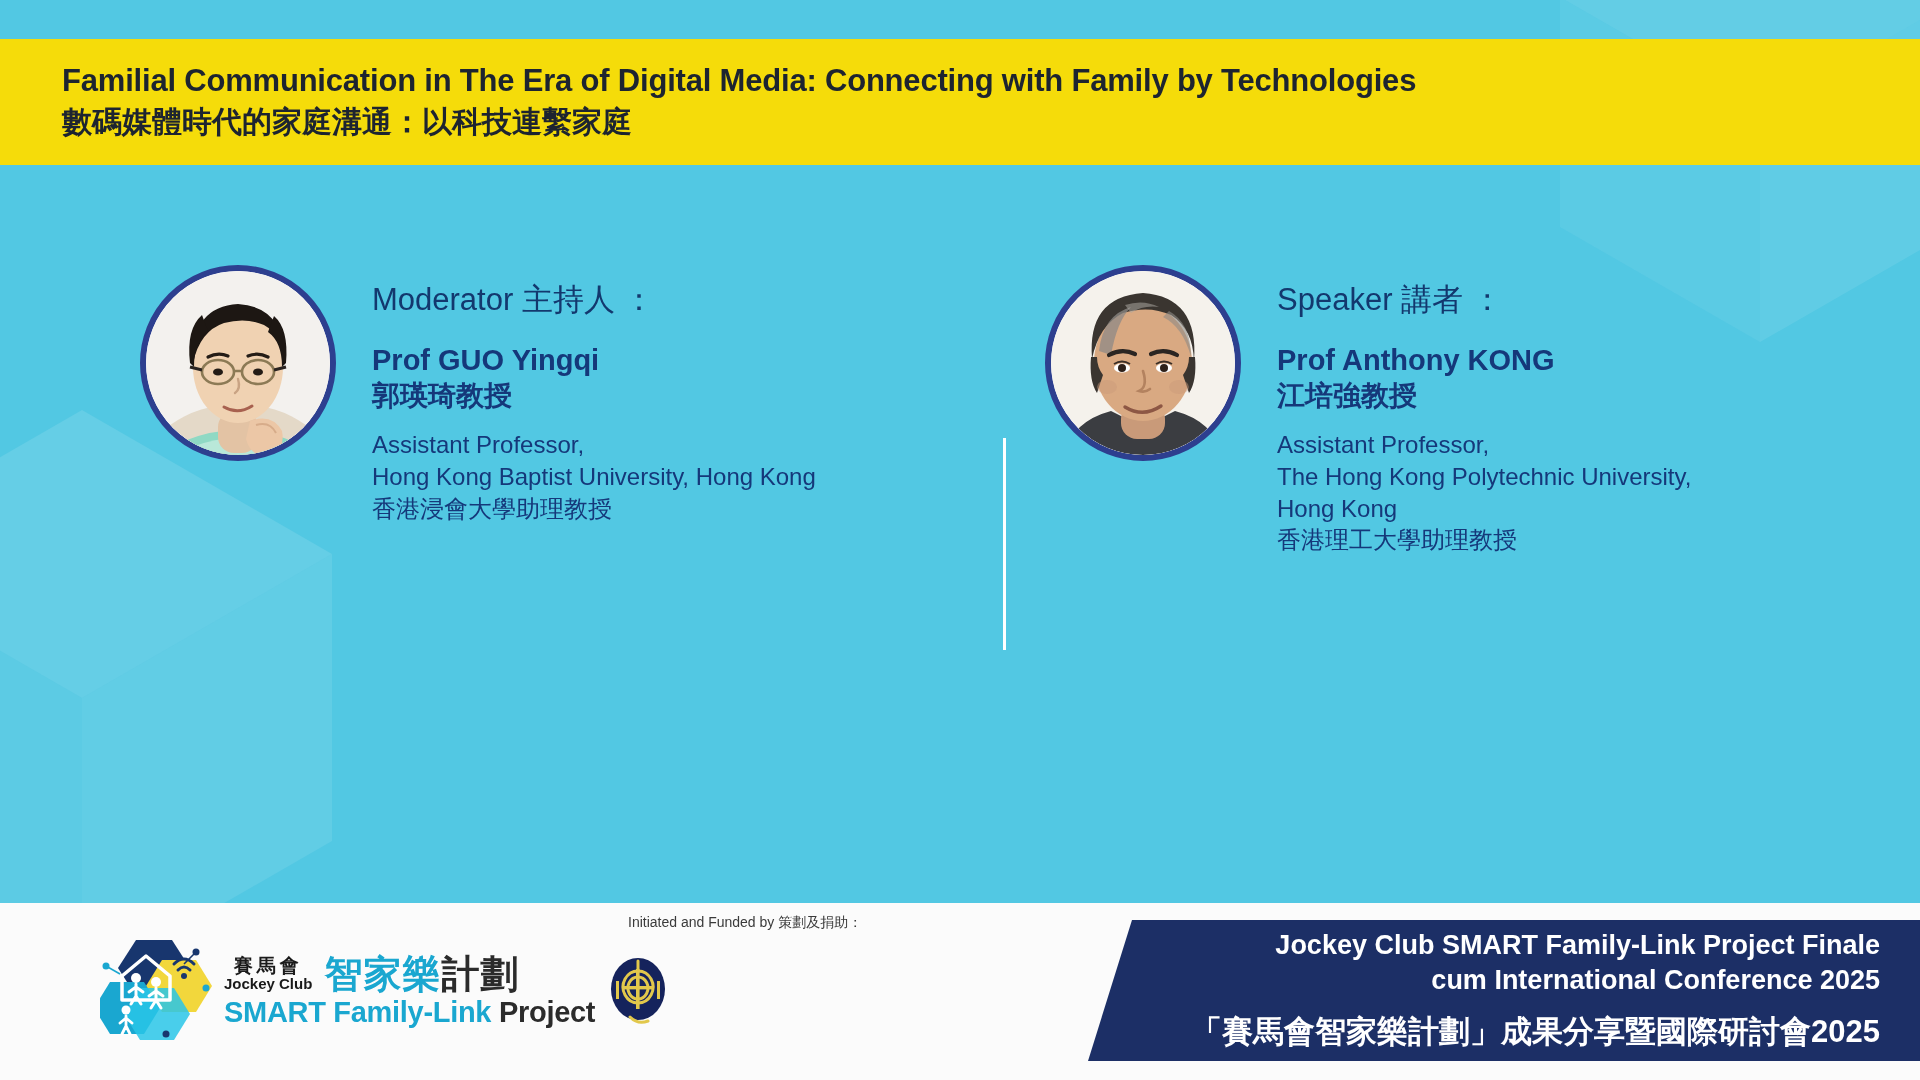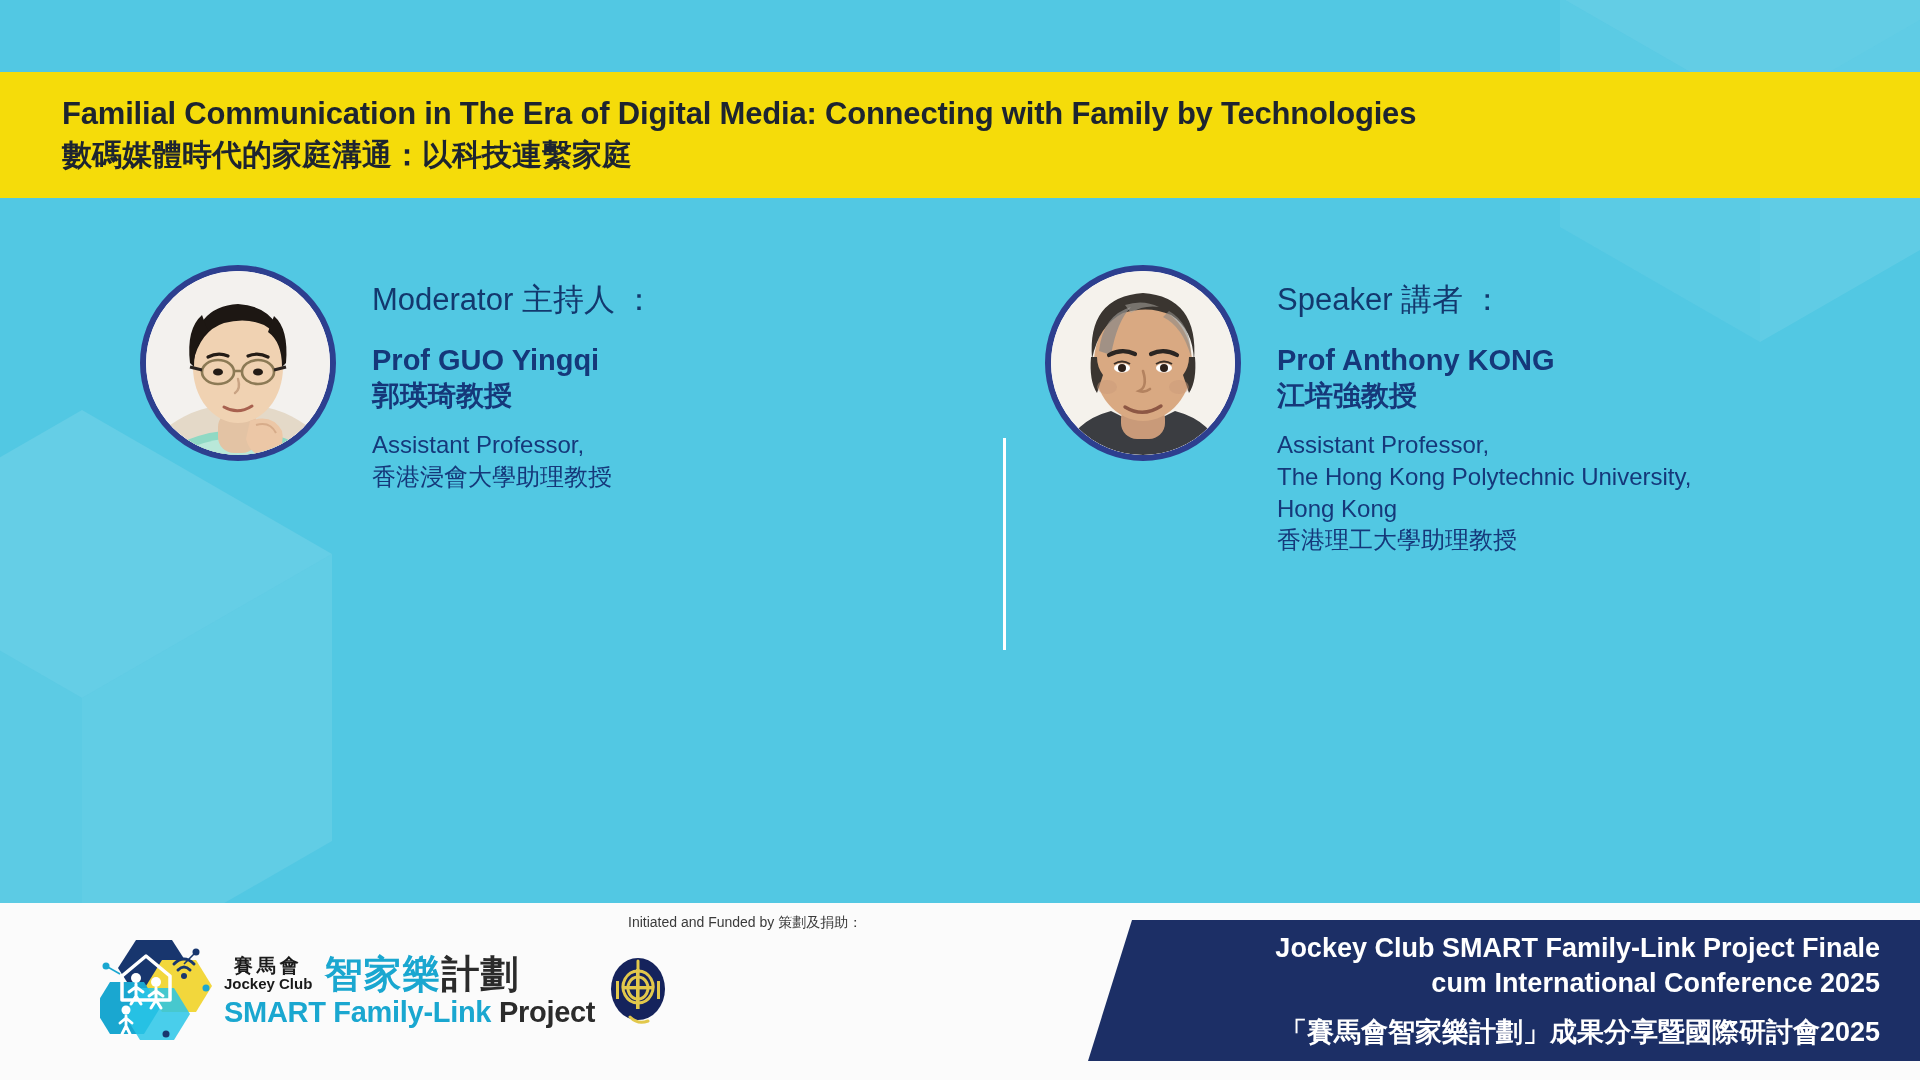--- a/index.html
+++ b/index.html
@@ -33,7 +33,6 @@
     display:flex; flex-direction:column;
     justify-content:center;
     padding-left:62px;
-    margin-top:33px;
   }
   .title-en {
     font-size:31px; font-weight:bold;

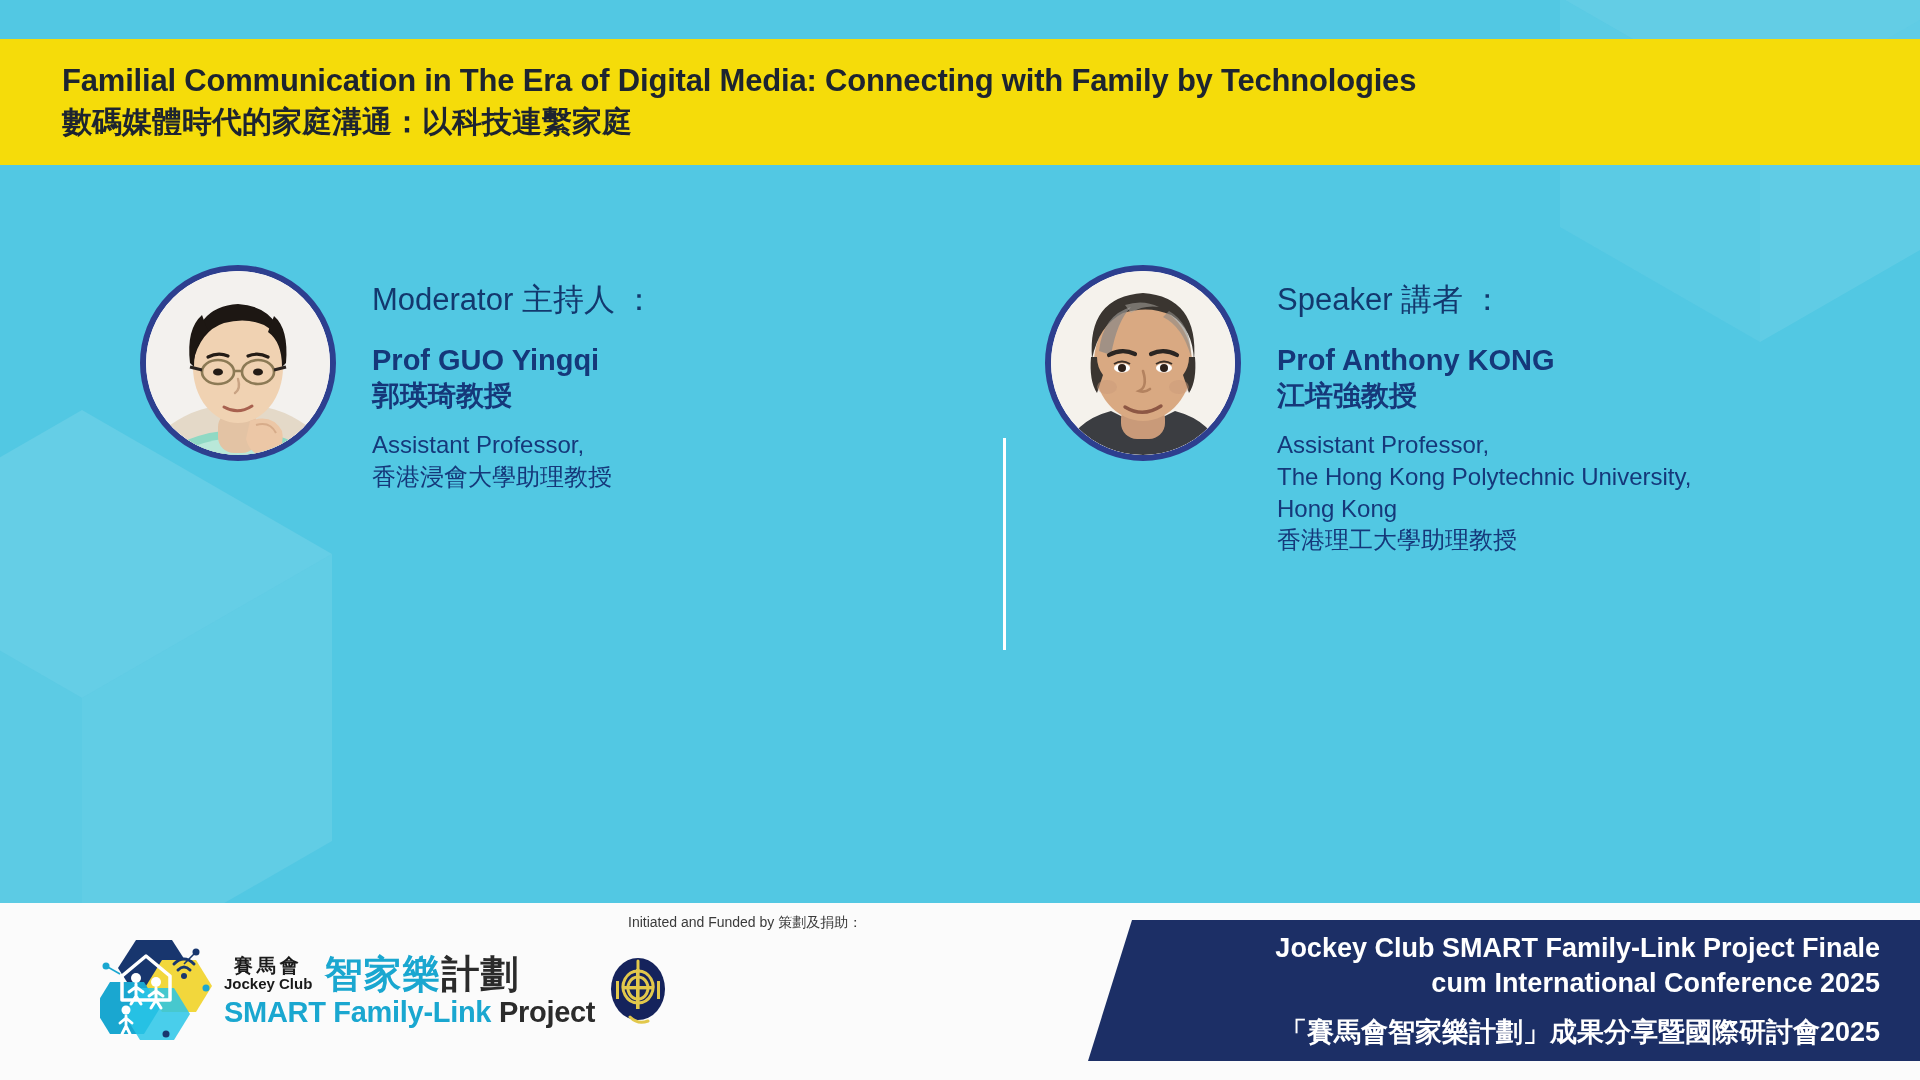--- a/index.html
+++ b/index.html
@@ -266,6 +266,7 @@
         <div class="name-zh">郭瑛琦教授</div>
         <div class="affil">
           <div>Assistant Professor,</div>
+          <div>Hong Kong Baptist University, Hong Kong</div>
           <div>香港浸會大學助理教授</div>
         </div>
       </div>

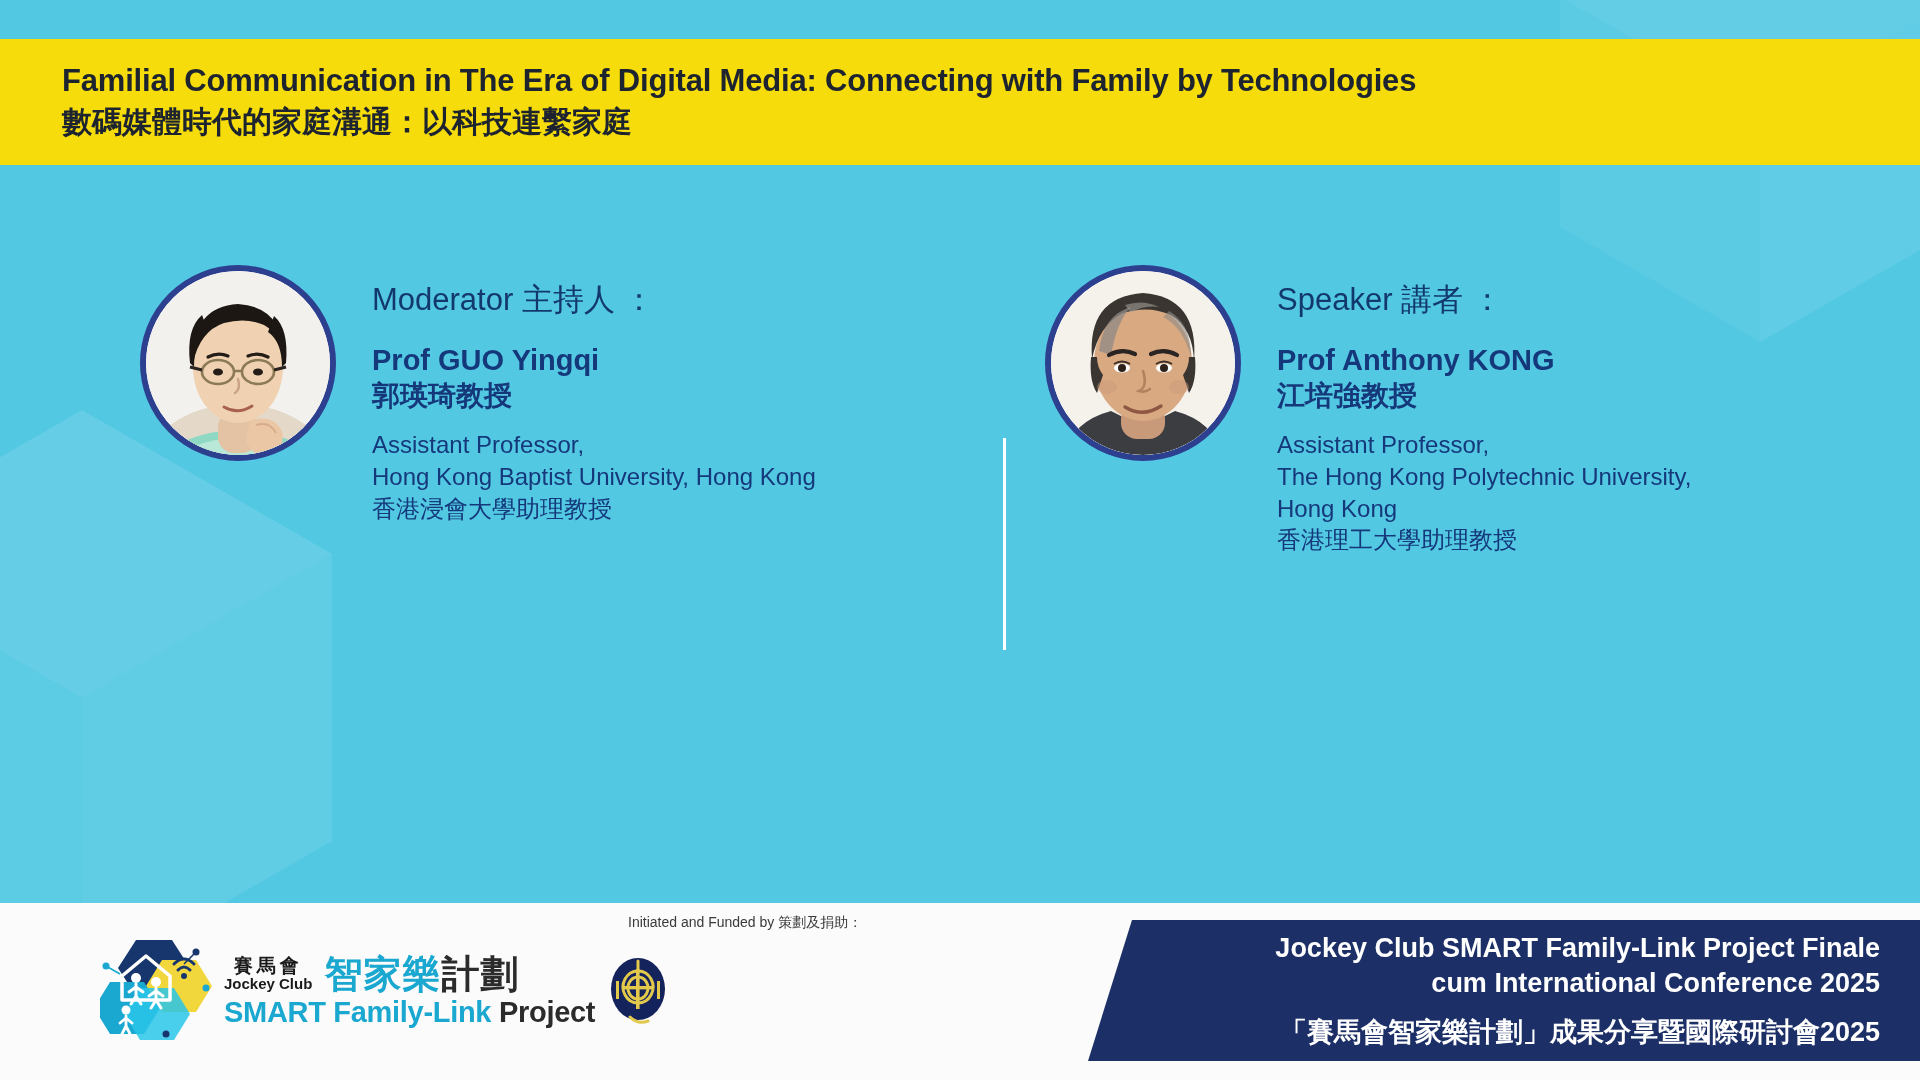--- a/index.html
+++ b/index.html
@@ -153,7 +153,7 @@
     text-align:right;
   }
   .conf-en { font-size:27px; }
-  .conf-zh { font-size:27px; margin-top:14px; }
+  .conf-zh { font-size:31px; margin-top:14px; }
 
   
   .smart-wrap { display:flex; align-items:center; }

